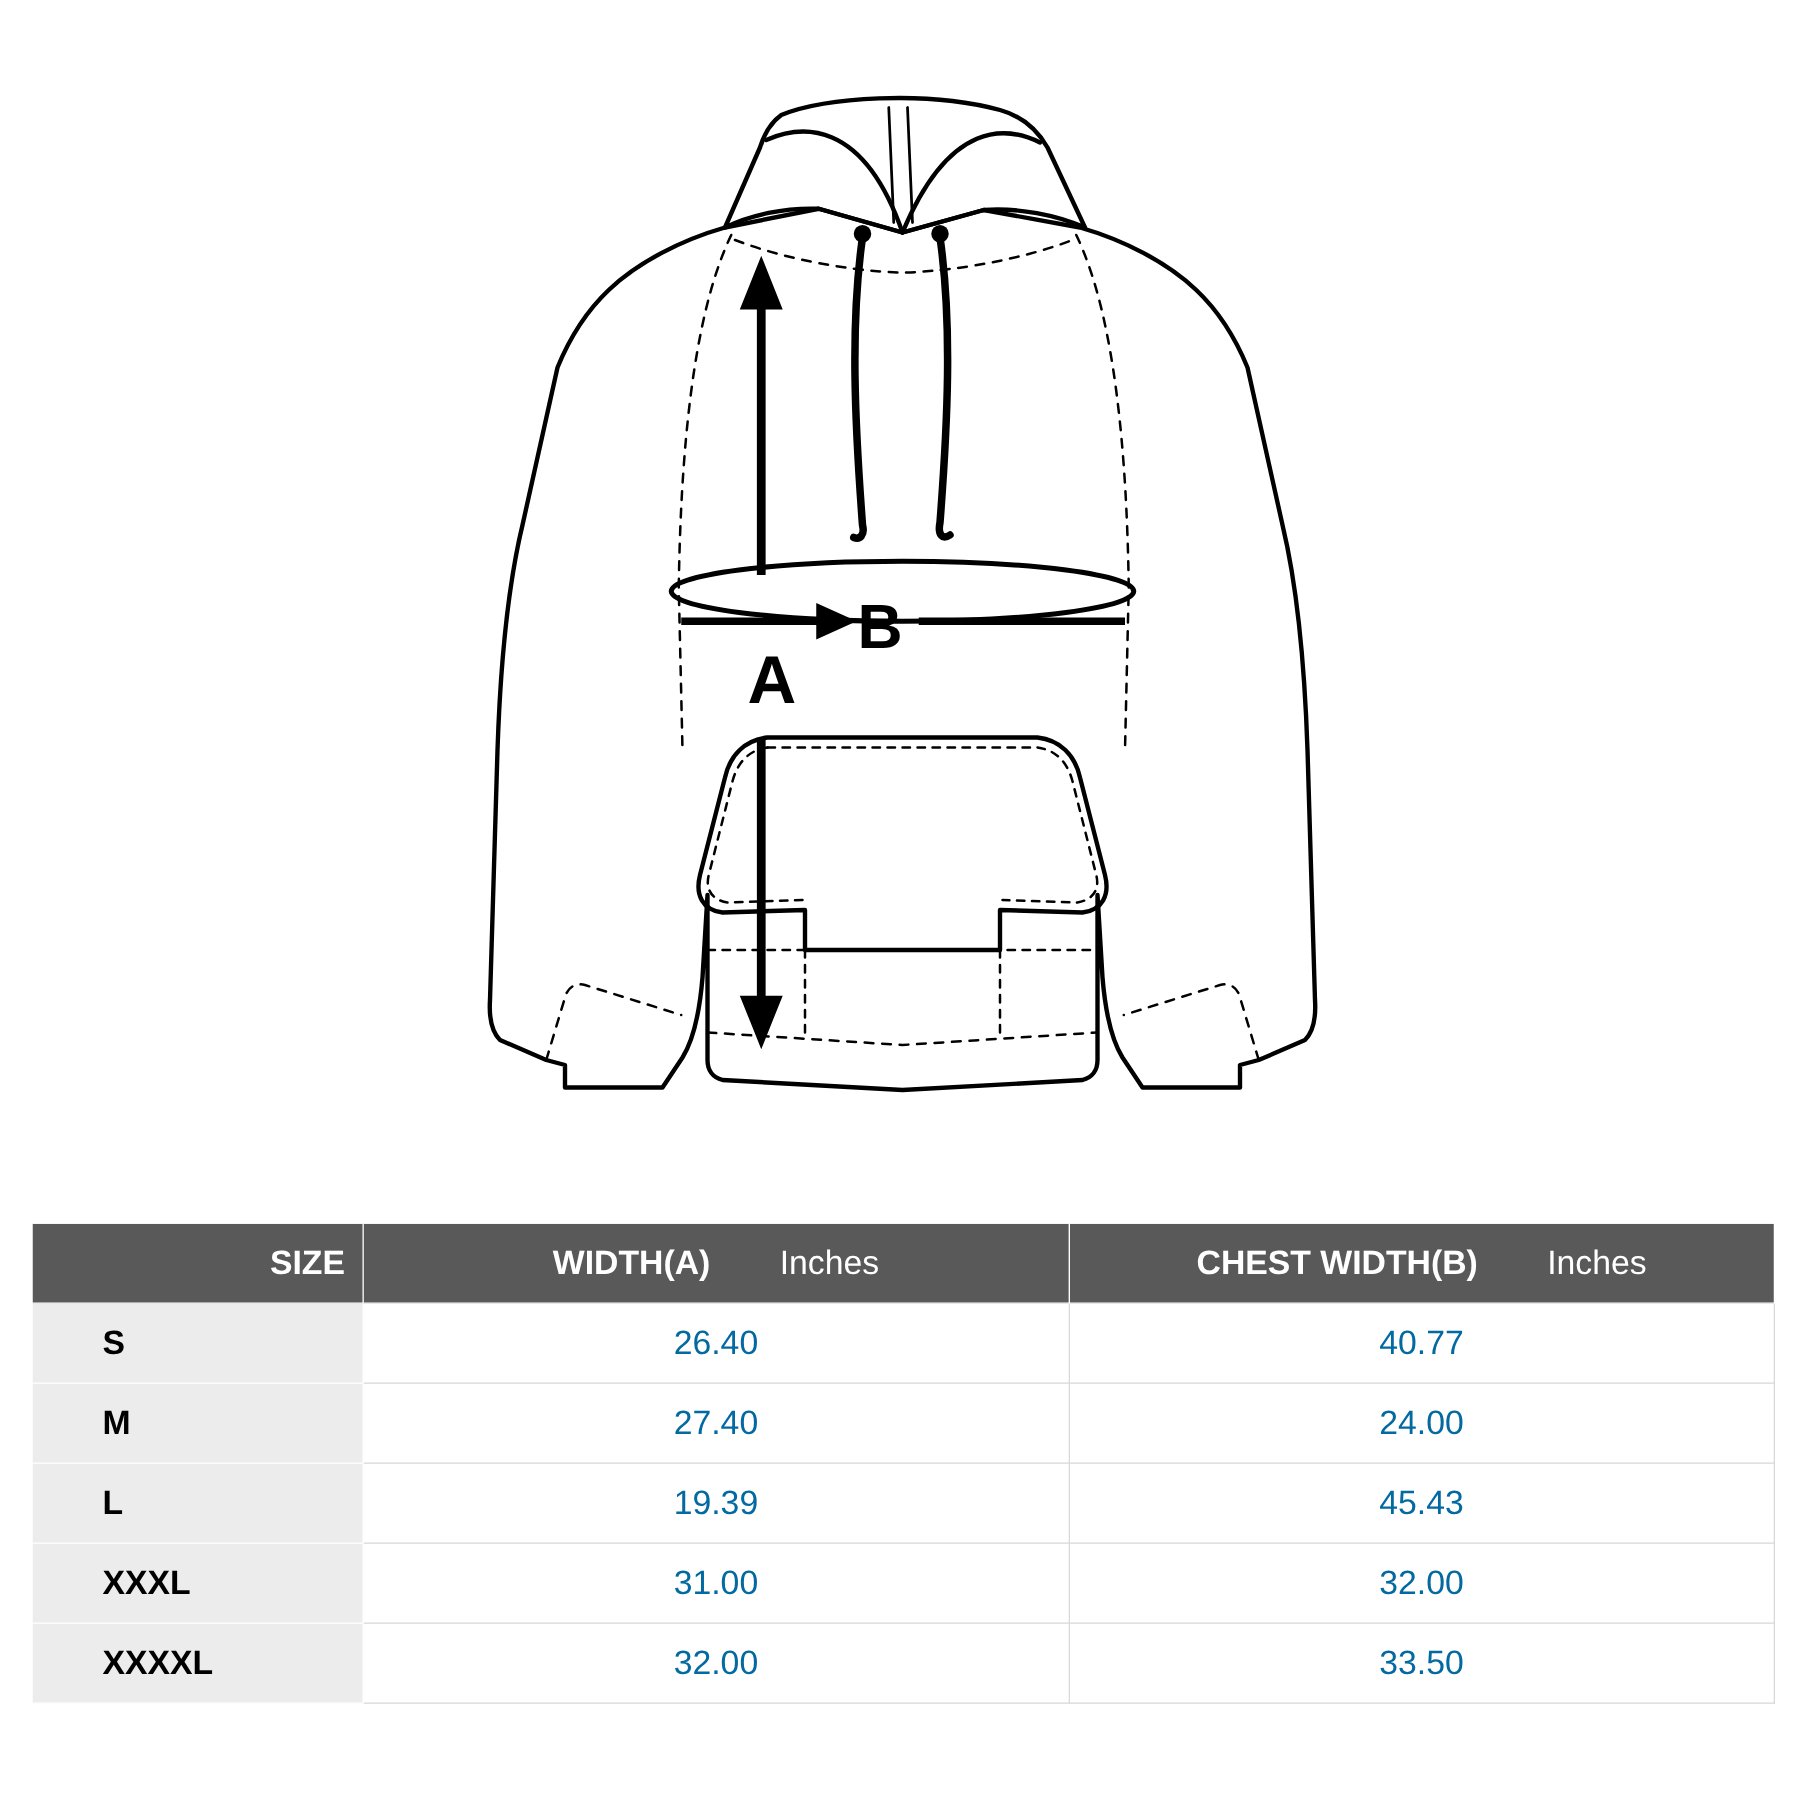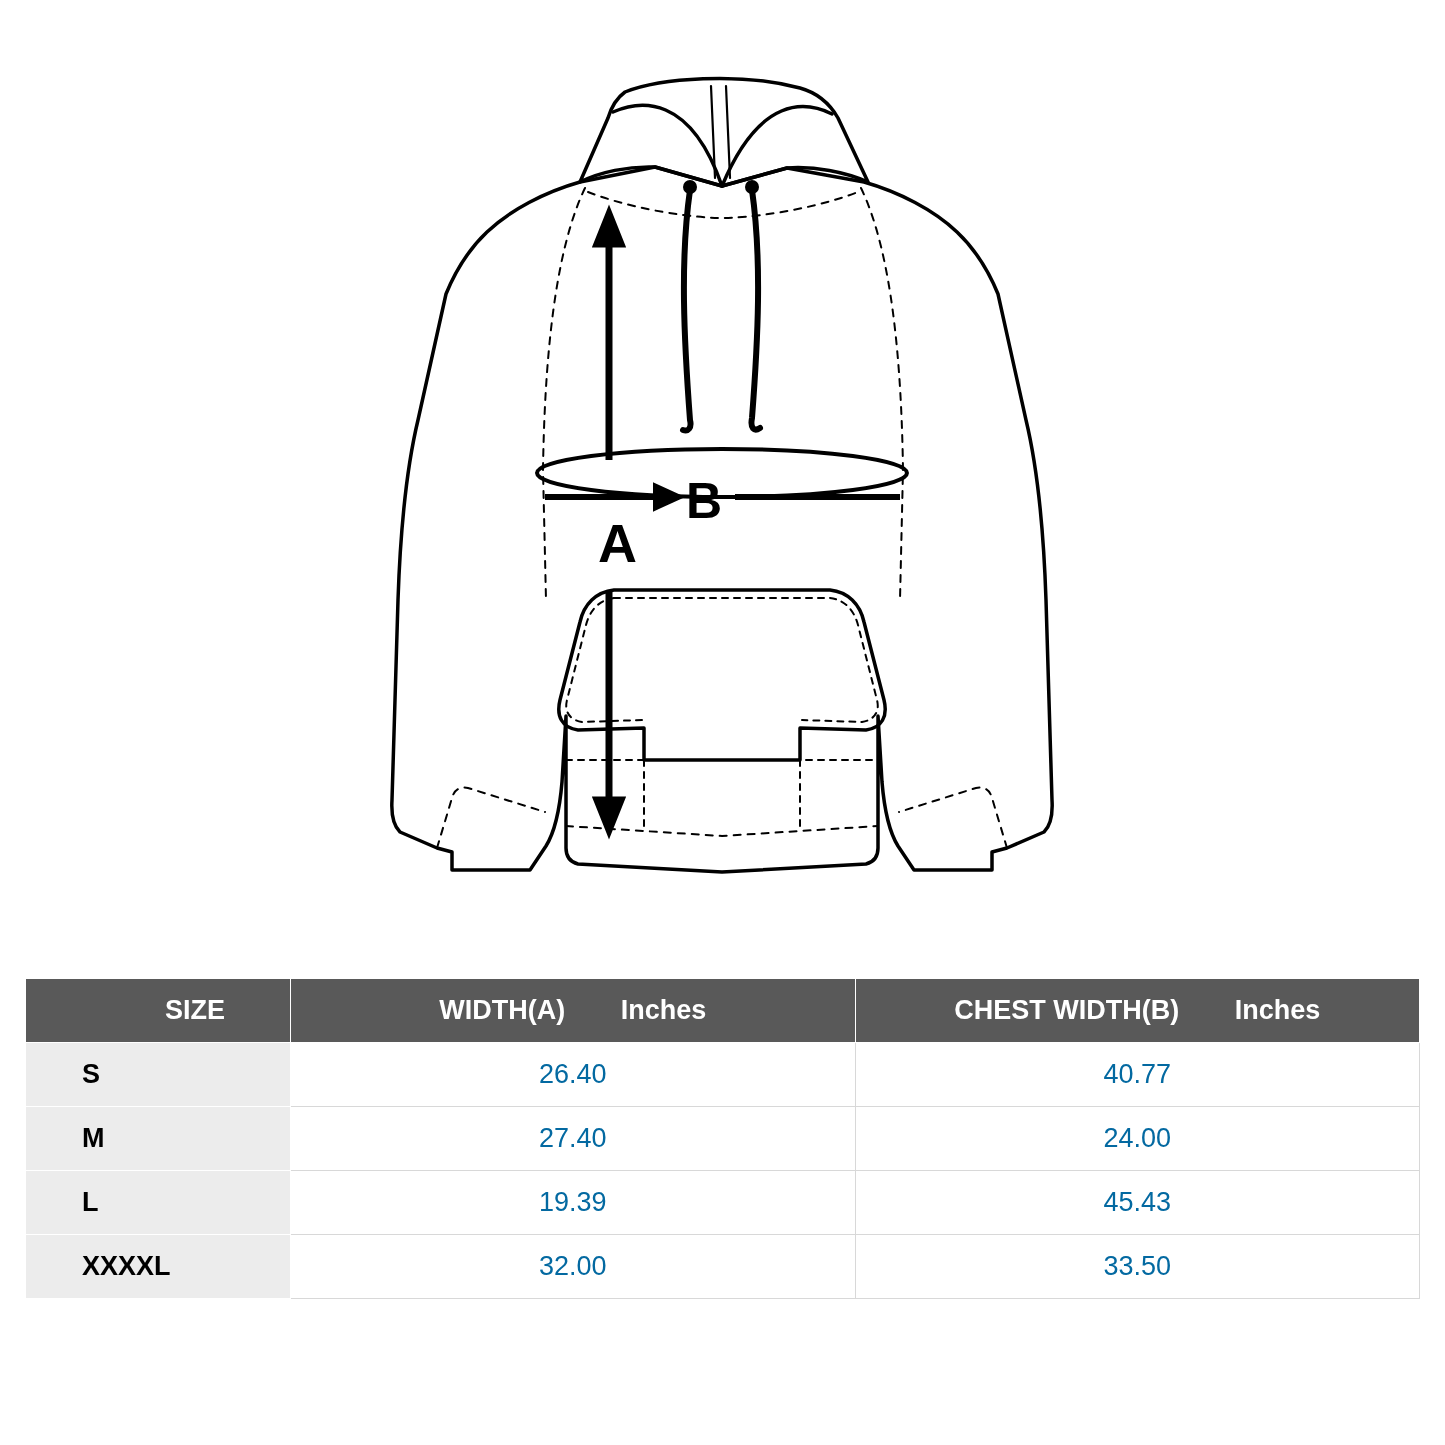--- a/index.html
+++ b/index.html
@@ -58,7 +58,7 @@
     height: 60px;
   }
   thead th.col-size {
-    text-align: center;
+    text-align: right;
     padding-left: 88px;
     width: 265px;
   }

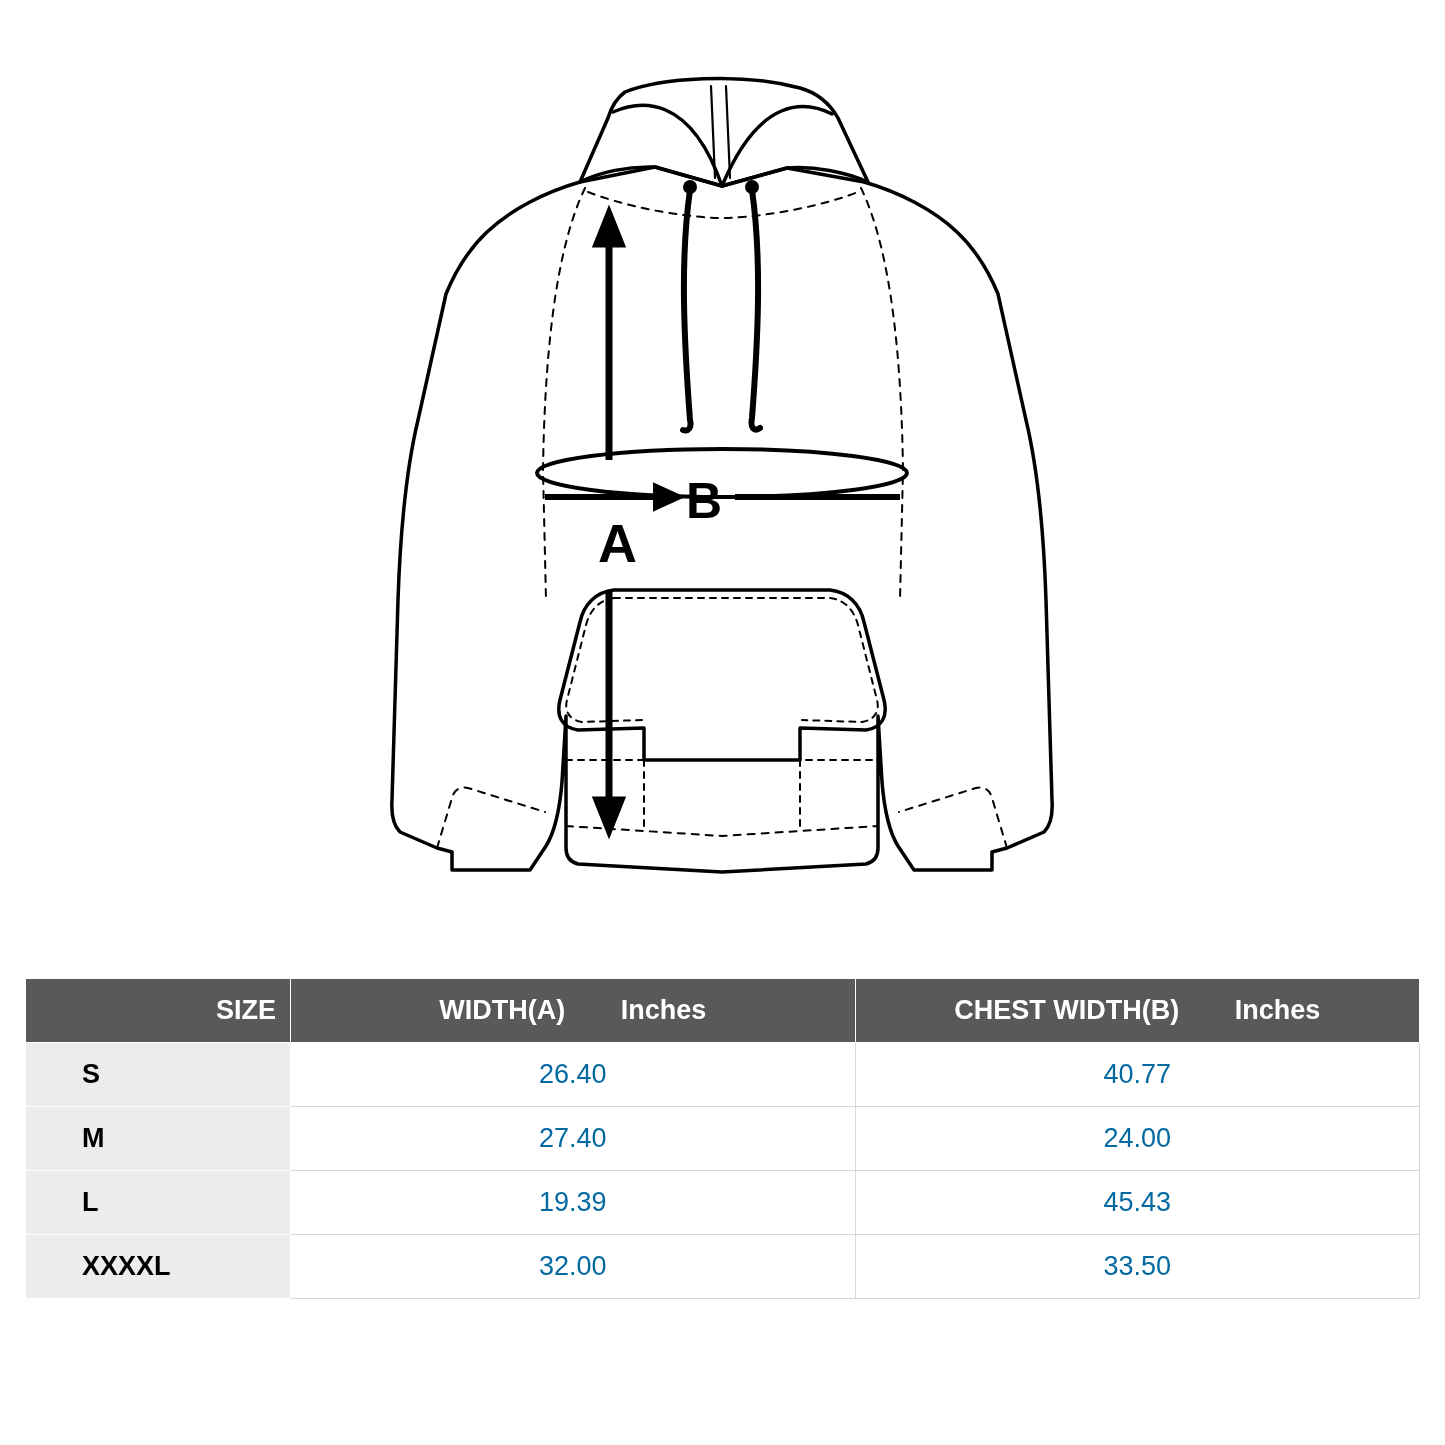--- a/index.html
+++ b/index.html
@@ -63,7 +63,7 @@
     width: 265px;
   }
   thead th .unit {
-    font-weight: bold;
+    font-weight: normal;
     margin-left: 48px;
   }
   tbody td.cell-size {

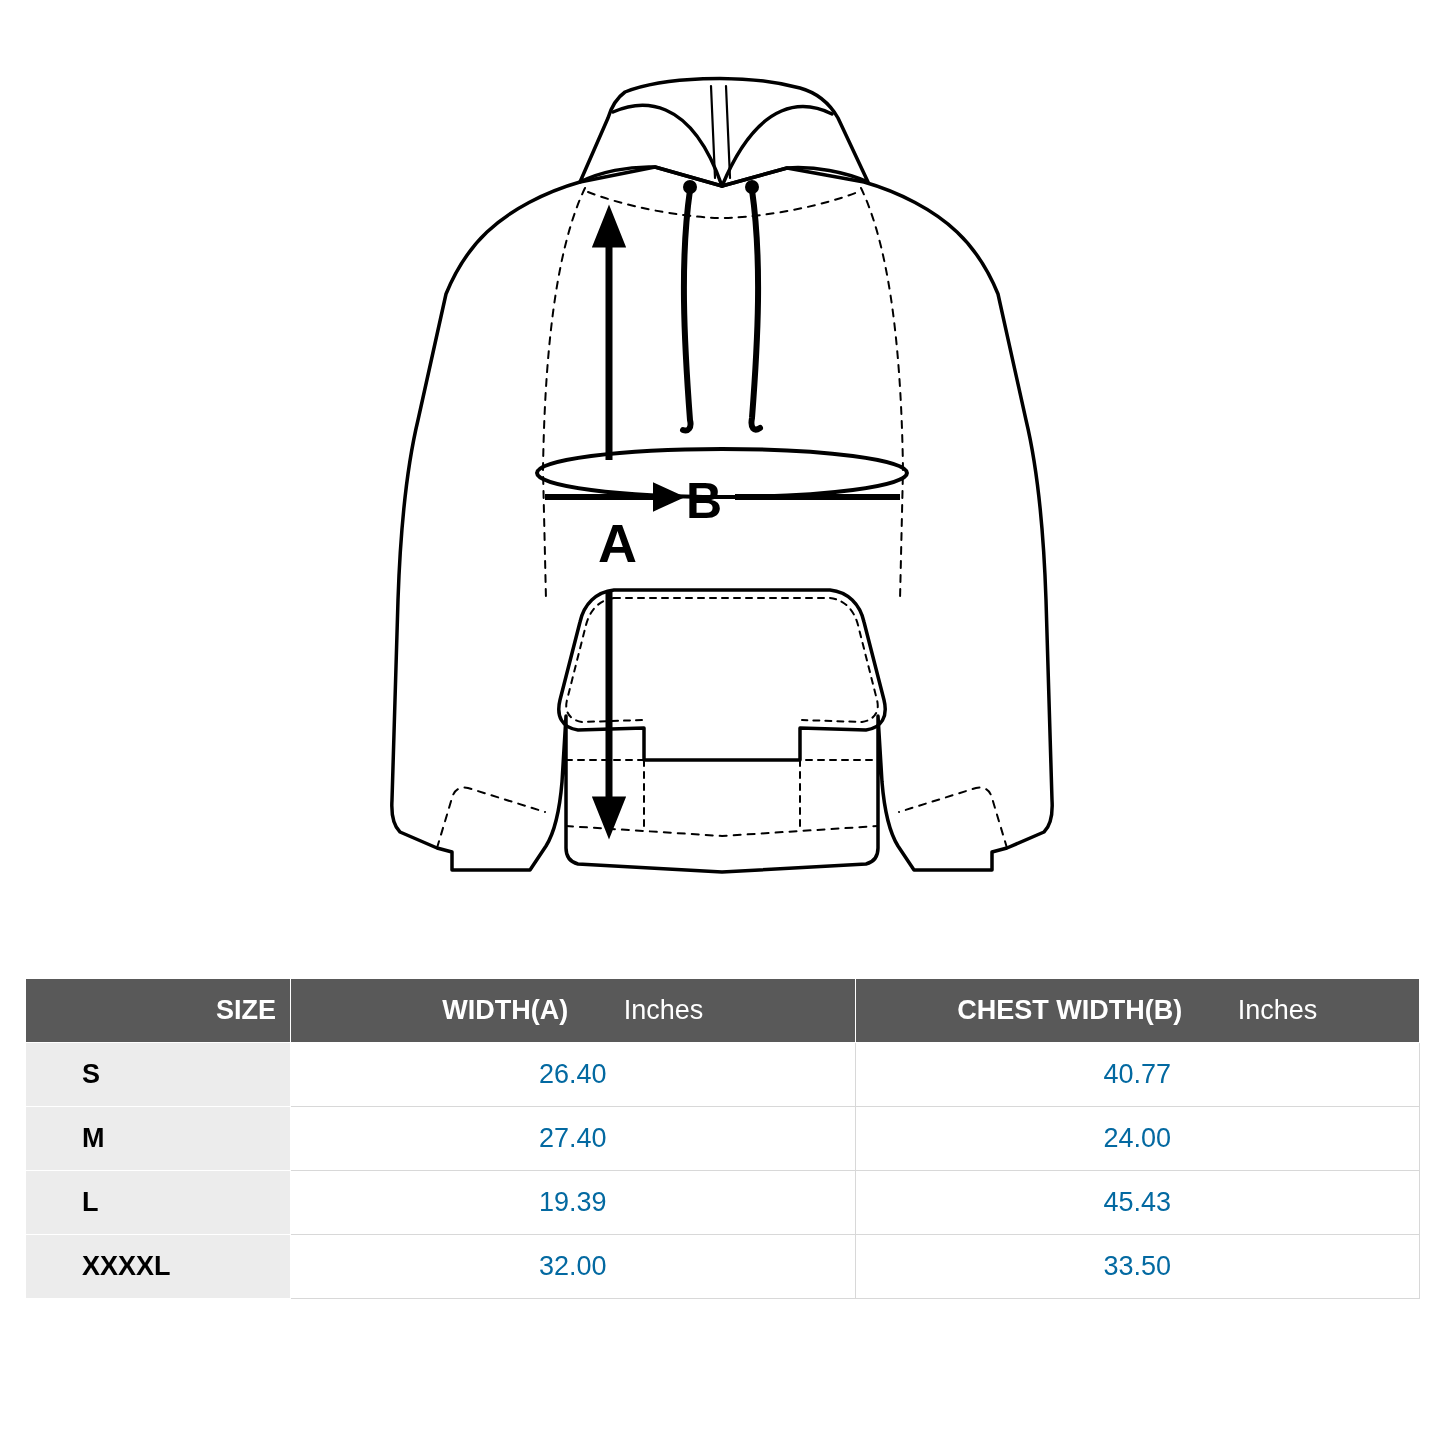--- a/index.html
+++ b/index.html
@@ -243,6 +243,11 @@
           <td class="cell-value">45.43</td>
         </tr>
         <tr>
+          <td class="cell-size">XXXL</td>
+          <td class="cell-value">31.00</td>
+          <td class="cell-value">32.00</td>
+        </tr>
+        <tr>
           <td class="cell-size">XXXXL</td>
           <td class="cell-value">32.00</td>
           <td class="cell-value">33.50</td>

